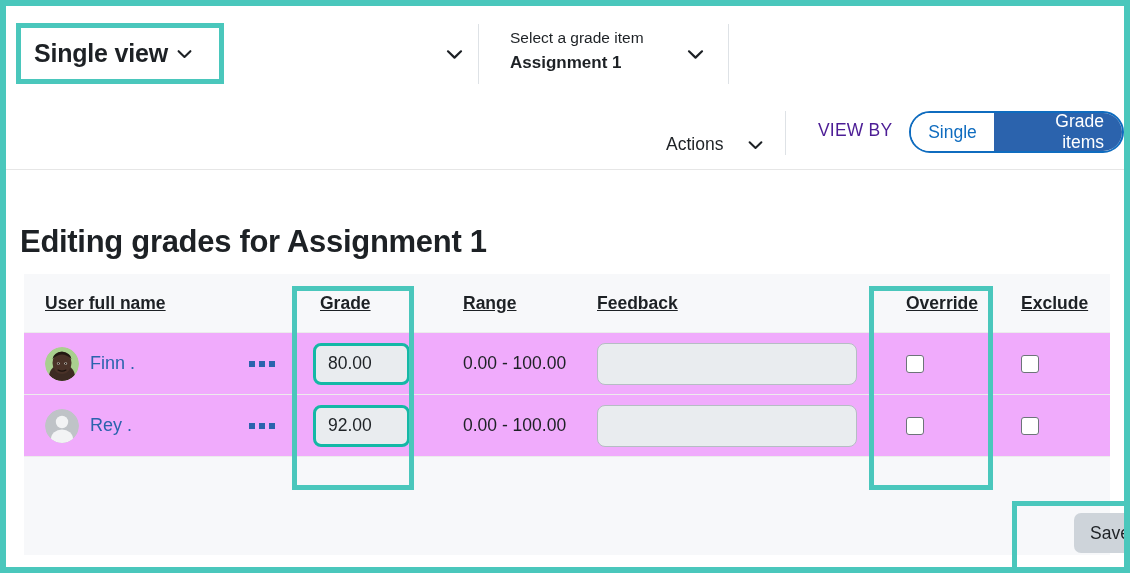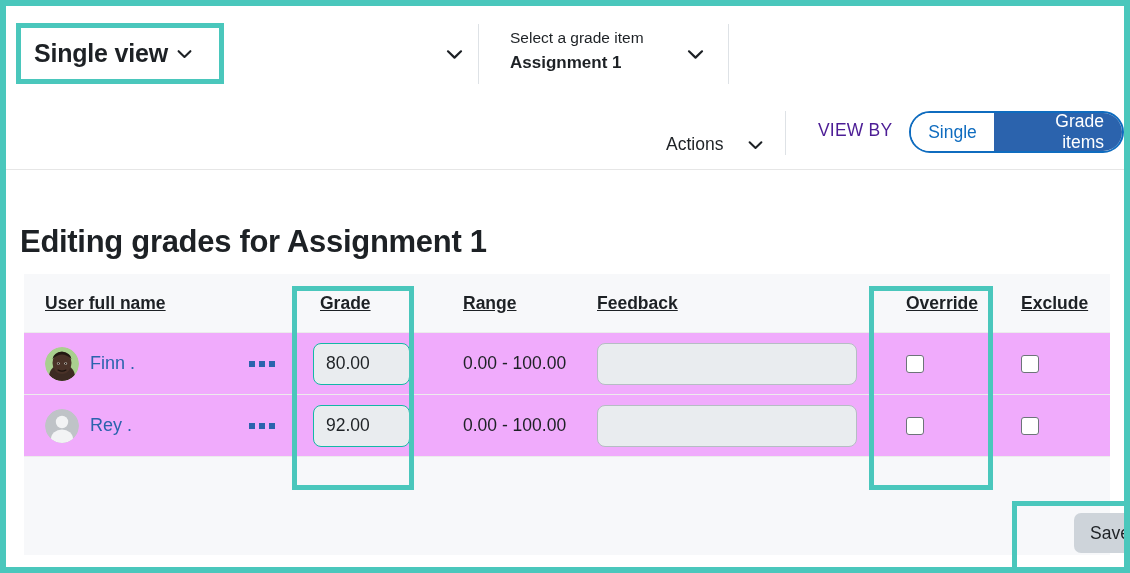--- a/index.html
+++ b/index.html
@@ -243,7 +243,7 @@
   .grade-input {
     width: 97px; height: 42px;
     background: #e9ecef;
-    border: 1px solid #14b8a6;
+    border: 3px solid #14b8a6;
     border-radius: 8px;
     font-size: 17.5px;
     font-family: inherit;

